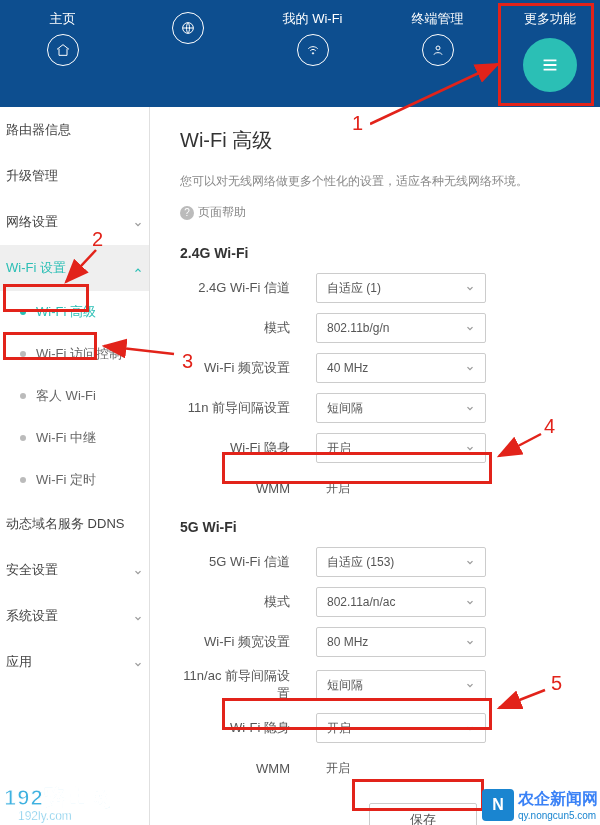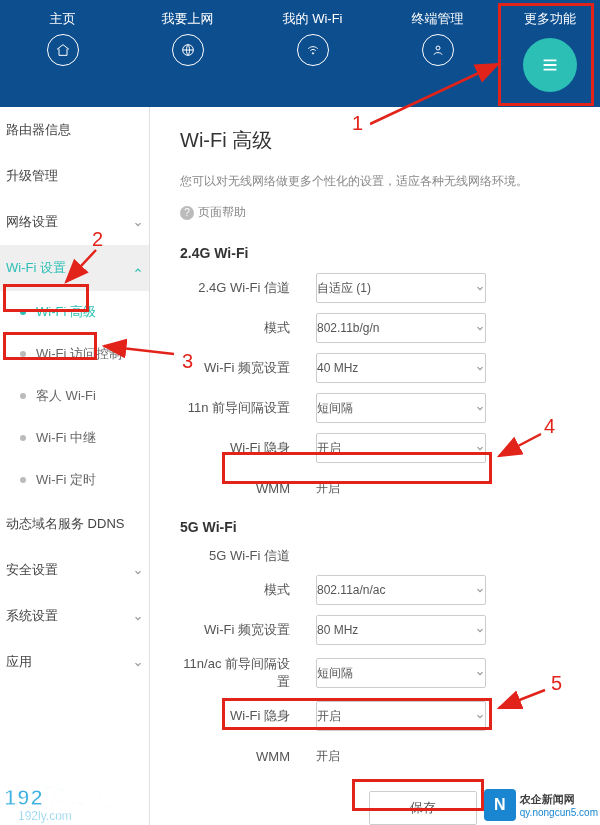--- a/index.html
+++ b/index.html
@@ -69,7 +69,6 @@
     </span>
   </div>
   <div class="nav-item">
-    <span class="label">我要上网</span>
     <span class="icon-wrap">
       <svg viewBox="0 0 24 24">
           <circle cx="12" cy="12" r="8"></circle>

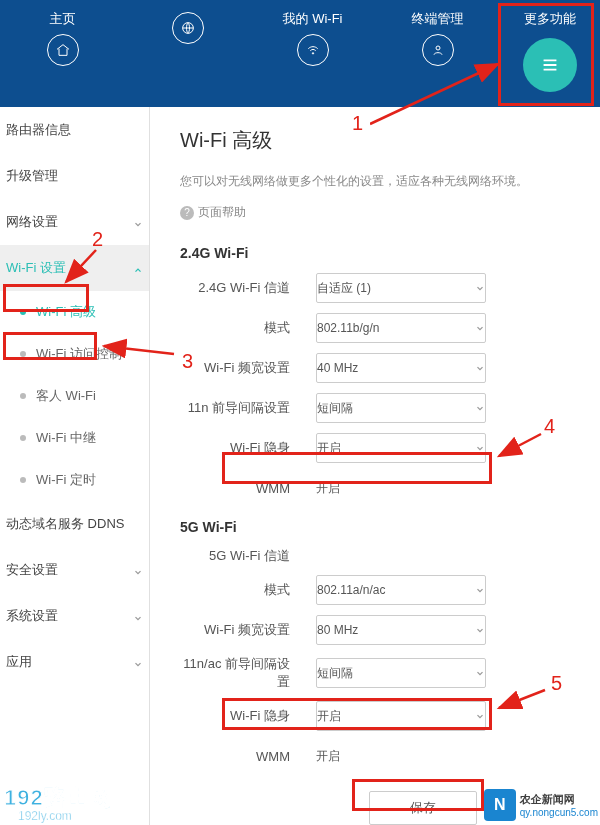--- a/index.html
+++ b/index.html
@@ -35,7 +35,7 @@
 .section-title { font-size: 14px; font-weight: bold; margin-bottom: 12px; color: #333; }
 .form-row { display: flex; align-items: center; margin-bottom: 10px; gap: 16px; }
 .form-label { width: 120px; text-align: right; font-size: 13px; color: #555; padding-right: 10px; }
-.select-box { flex: 1; max-width: 170px; border: 1px solid #ccc; border-radius: 2px; height: 30px; display: flex; align-items: center; justify-content: space-between; padding: 0 0; font-size: 12px; color: #555; cursor: pointer; background: #fff; }
+.select-box { flex: 1; max-width: 170px; border: 1px solid #ccc; border-radius: 2px; height: 30px; display: flex; align-items: center; justify-content: space-between; padding: 0 10px; font-size: 12px; color: #555; cursor: pointer; background: #fff; }
 .select-box svg { width: 10px; height: 10px; stroke: #999; fill: none; stroke-width: 1.5; }
 
 .save-row { text-align: center; margin-top: 20px; }

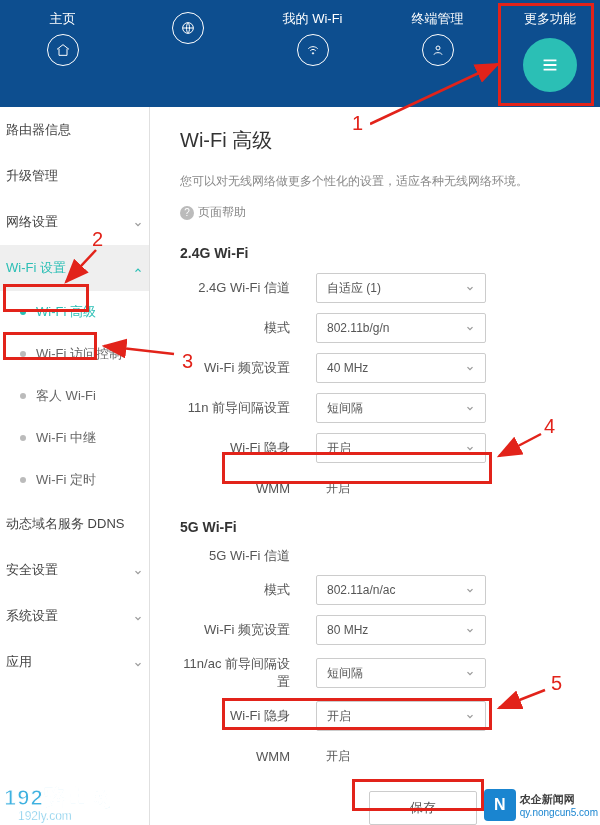--- a/index.html
+++ b/index.html
@@ -232,6 +232,12 @@
     <div class="section-title" style="margin-top:16px">5G Wi-Fi</div>
     <div class="form-row">
       <div class="form-label">5G Wi-Fi 信道</div>
+      <div class="select-box">
+          <span>自适应 (153)</span>
+          <svg viewBox="0 0 12 12">
+            <path d="M3 5l3 3 3-3"></path>
+          </svg>
+        </div>
     </div>
     <div class="form-row">
       <div class="form-label">模式</div>

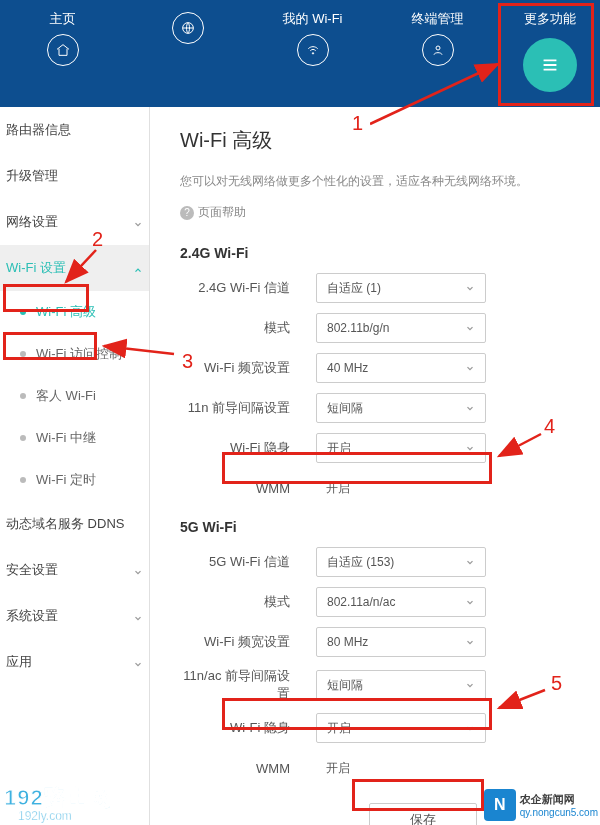--- a/index.html
+++ b/index.html
@@ -52,7 +52,7 @@
 .wm1 .t2 { font-size: 12px; color: #3eb1e0; -webkit-text-stroke: 0.5px #fff; margin-top: -4px; margin-left: 14px; }
 .wm2 { position: absolute; right: 2px; bottom: 4px; z-index: 60; display: flex; align-items: center; gap: 4px; pointer-events:none; }
 .wm2 .logo { width: 32px; height: 32px; background: #1a85d0; border-radius: 4px; color: #fff; display: flex; align-items: center; justify-content: center; font-size: 16px; font-weight: bold; }
-.wm2 .txt .t1 { font-size: 11px; color: #404040; font-weight: bold; }
+.wm2 .txt .t1 { font-size: 16px; color: #3b82f6; font-weight: bold; }
 .wm2 .txt .t2 { font-size: 10px; color: #1a85d0; }
 </style>
 </head>

